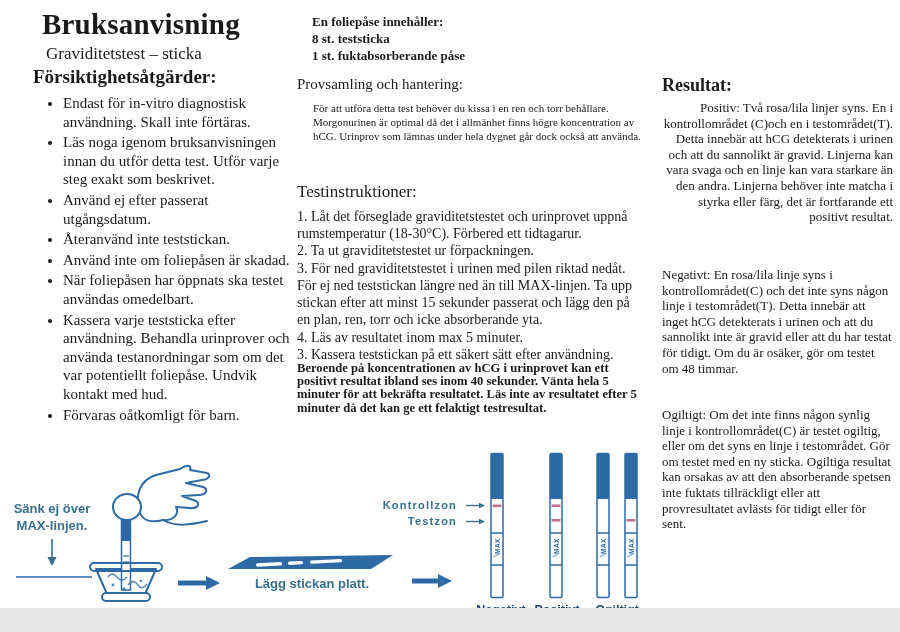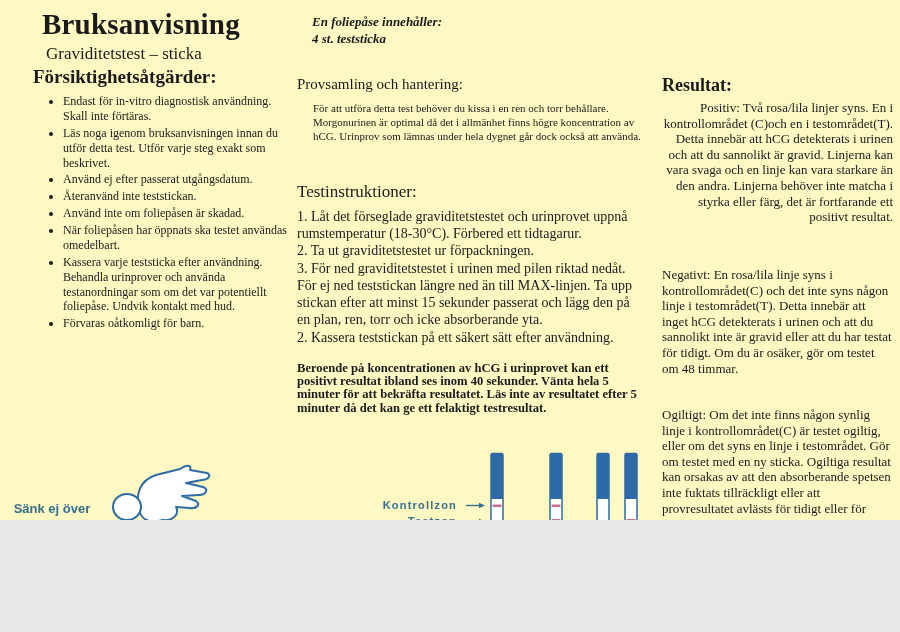--- a/index.html
+++ b/index.html
@@ -9,7 +9,7 @@
   }
   html,body{ background:#e8e8e8; }
   #sheet{
-    position:relative; width:900px; height:520px; background:#fef9c3;
+    position:relative; width:900px; height:608px; background:#ffffff;
     font-family:"Liberation Serif", serif; color:var(--text); overflow:hidden;
     box-shadow:0 0 4px rgba(0,0,0,.2);
   }

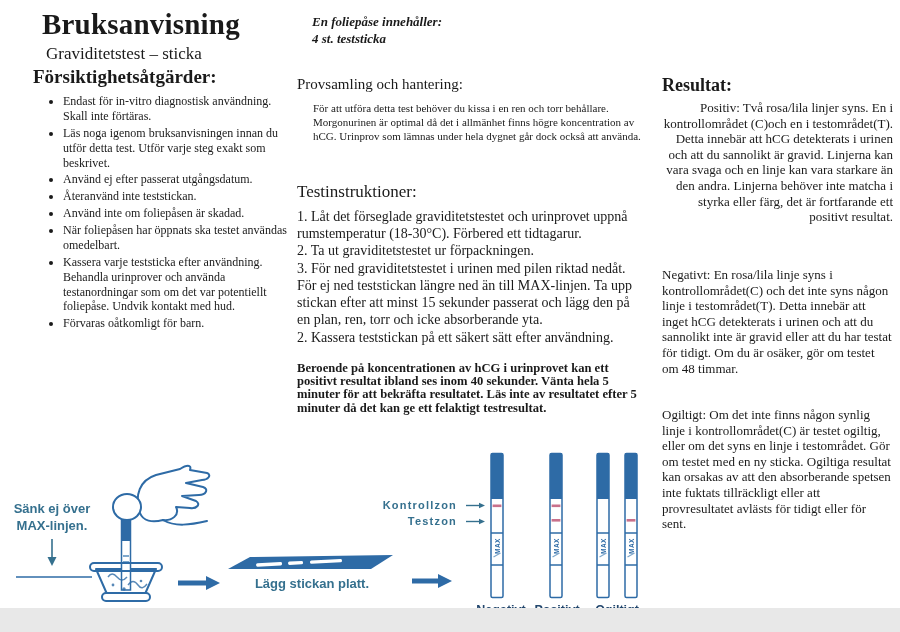--- a/index.html
+++ b/index.html
@@ -24,7 +24,7 @@
   .prec-list li{ margin-bottom:2px; }
 
   
-  .pouch{ left:312px; top:13px; font-size:13px; font-style:italic; font-weight:600; line-height:1.32; }
+  .pouch{ left:312px; top:13px; font-size:13px; font-weight:600; line-height:1.32; }
   .samp-h{ left:297px; top:76px; font-size:15px; }
   .samp-body{ left:313px; top:102px; width:338px; font-size:11px; line-height:1.25;font-family:Liberation Serif, serif; }
   .instr-h{ left:297px; top:182px; font-size:17px; }

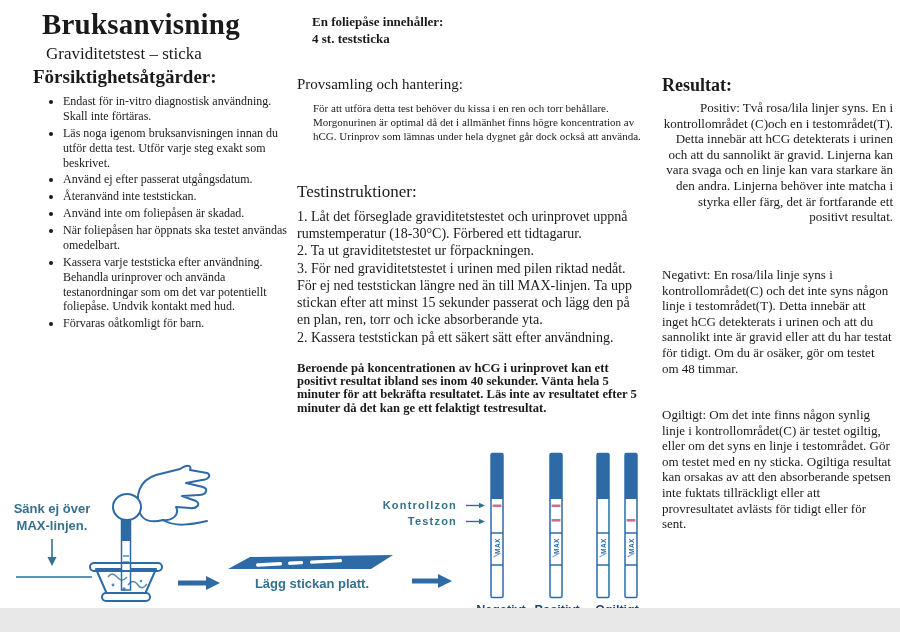--- a/index.html
+++ b/index.html
@@ -77,7 +77,7 @@
 
   <div class="abs pouch">
     <div>En foliepåse innehåller:</div>
-    <div>4 st. teststicka</div>
+    <div>8 st. teststicka</div>
   </div>
   <div class="abs samp-h">Provsamling och hantering:</div>
   <div class="abs samp-body">För att utföra detta test behöver du kissa i en ren och torr behållare.  Morgonurinen är optimal då det i allmänhet finns högre koncentration av hCG. Urinprov som lämnas under hela dygnet går dock också att använda.</div>

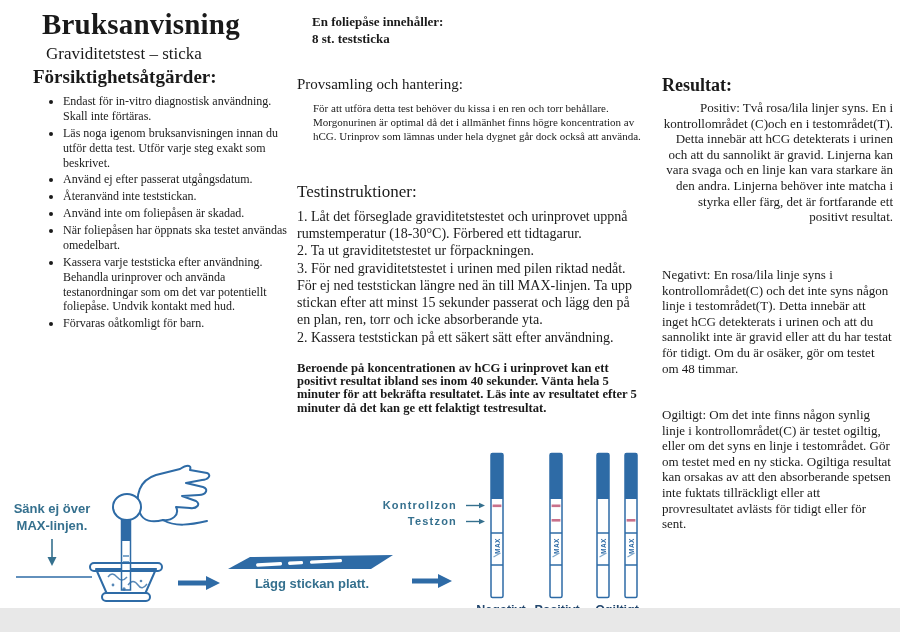--- a/index.html
+++ b/index.html
@@ -78,6 +78,7 @@
   <div class="abs pouch">
     <div>En foliepåse innehåller:</div>
     <div>8 st. teststicka</div>
+    <div>1 st. fuktabsorberande påse</div>
   </div>
   <div class="abs samp-h">Provsamling och hantering:</div>
   <div class="abs samp-body">För att utföra detta test behöver du kissa i en ren och torr behållare.  Morgonurinen är optimal då det i allmänhet finns högre koncentration av hCG. Urinprov som lämnas under hela dygnet går dock också att använda.</div>

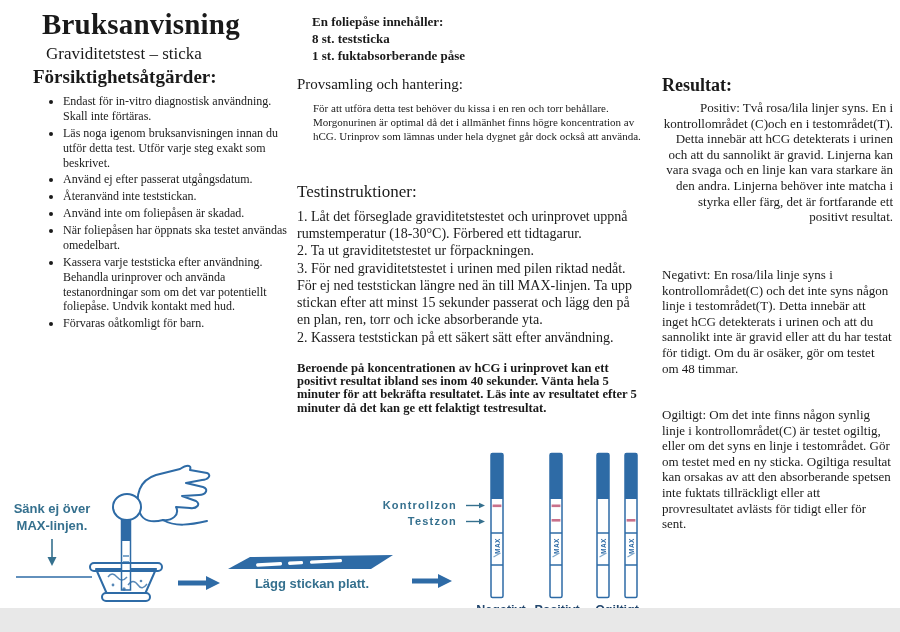--- a/index.html
+++ b/index.html
@@ -19,7 +19,7 @@
   .title{ left:42px; top:8px; font-size:29px; font-weight:bold; letter-spacing:.2px; }
   .subtitle{ left:46px; top:44px; font-size:17px; }
   .prec-h{ left:33px; top:66px; font-size:19px; font-weight:bold; }
-  .prec-list{ left:38px; top:94px; width:252px; font-size:12px; line-height:1.24; }
+  .prec-list{ left:38px; top:94px; width:252px; font-size:15px; line-height:1.24; }
   .prec-list ul{ list-style:disc; padding-left:25px; }
   .prec-list li{ margin-bottom:2px; }
 

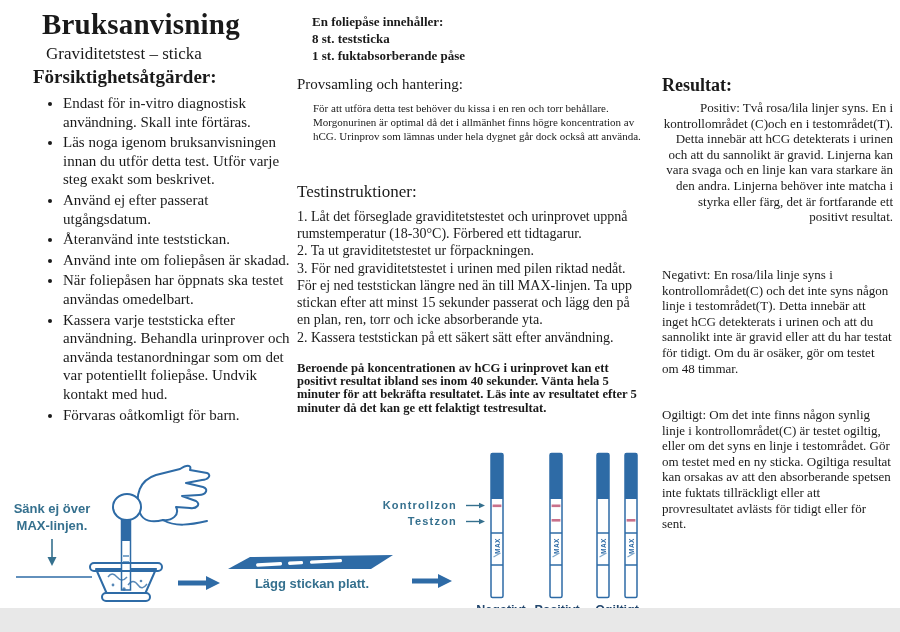--- a/index.html
+++ b/index.html
@@ -87,6 +87,7 @@
     <div>1. Låt det förseglade graviditetstestet och urinprovet uppnå rumstemperatur (18-30°C). Förbered ett tidtagarur.</div>
     <div>2. Ta ut graviditetstestet ur förpackningen.</div>
     <div>3. För ned graviditetstestet i urinen med pilen riktad nedåt. För ej ned teststickan längre ned än till MAX-linjen. Ta upp stickan efter att minst 15 sekunder passerat och lägg den på en plan, ren, torr och icke absorberande yta.</div>
+    <div>4. Läs av resultatet inom max 5 minuter.</div>
     <div>2. Kassera teststickan på ett säkert sätt efter användning.</div>
   </div>
   <div class="abs note">Beroende på koncentrationen av hCG i urinprovet kan ett positivt resultat ibland ses inom 40 sekunder. Vänta hela 5 minuter för att bekräfta resultatet. Läs inte av resultatet efter 5 minuter då det kan ge ett felaktigt testresultat.</div>

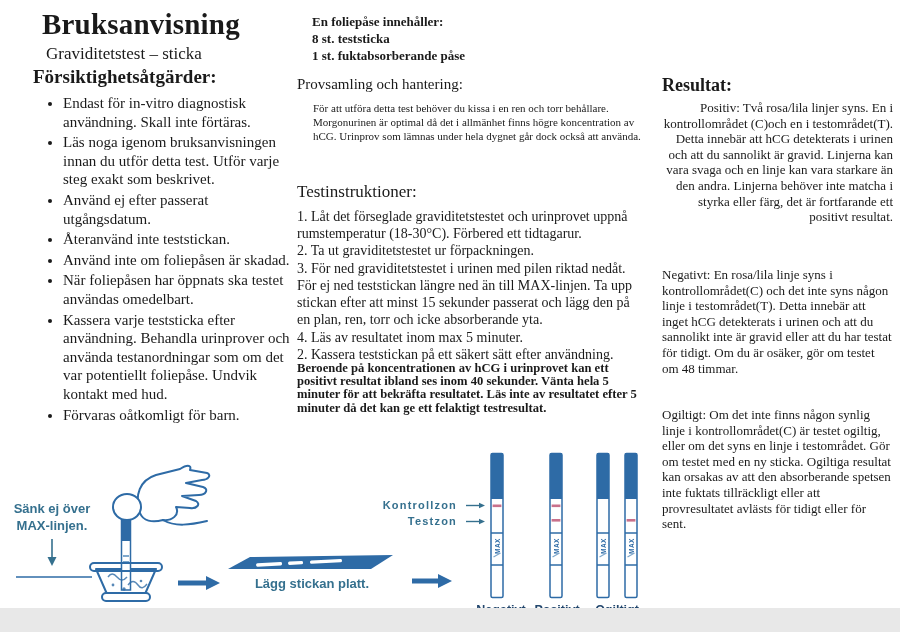--- a/index.html
+++ b/index.html
@@ -88,7 +88,7 @@
     <div>2. Ta ut graviditetstestet ur förpackningen.</div>
     <div>3. För ned graviditetstestet i urinen med pilen riktad nedåt. För ej ned teststickan längre ned än till MAX-linjen. Ta upp stickan efter att minst 15 sekunder passerat och lägg den på en plan, ren, torr och icke absorberande yta.</div>
     <div>4. Läs av resultatet inom max 5 minuter.</div>
-    <div>2. Kassera teststickan på ett säkert sätt efter användning.</div>
+    <div>3. Kassera teststickan på ett säkert sätt efter användning.</div>
   </div>
   <div class="abs note">Beroende på koncentrationen av hCG i urinprovet kan ett positivt resultat ibland ses inom 40 sekunder. Vänta hela 5 minuter för att bekräfta resultatet. Läs inte av resultatet efter 5 minuter då det kan ge ett felaktigt testresultat.</div>
 

